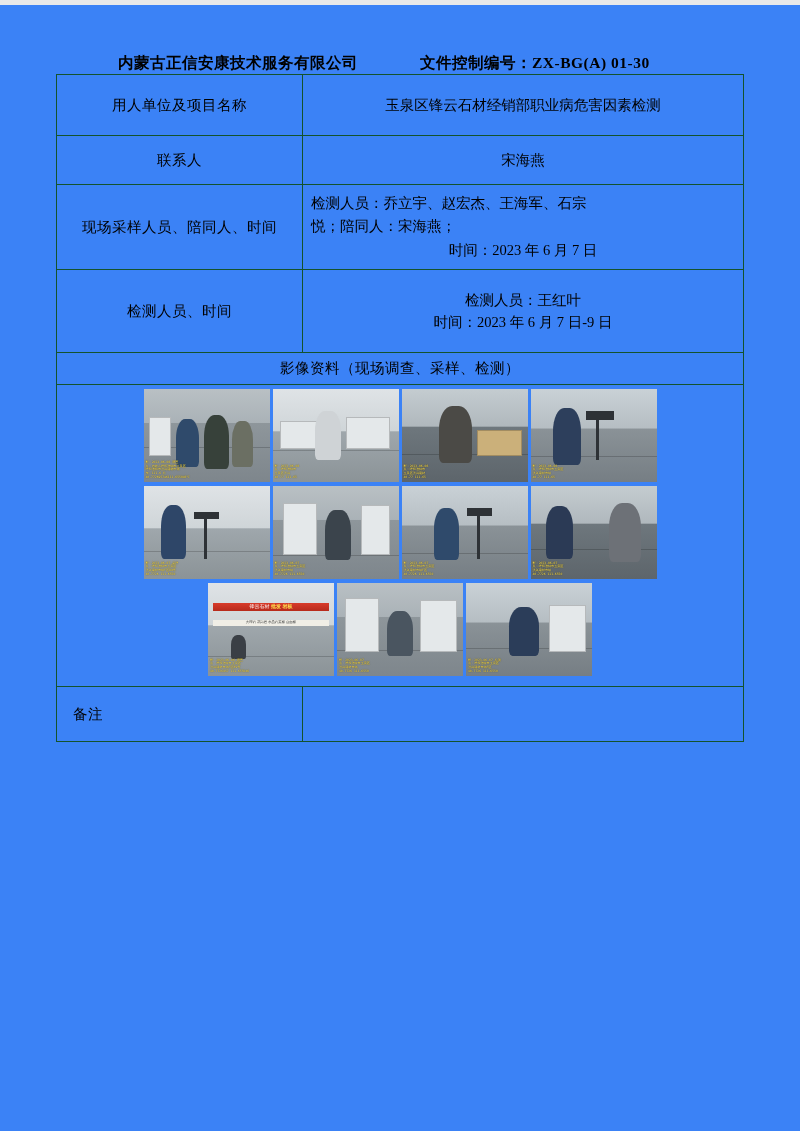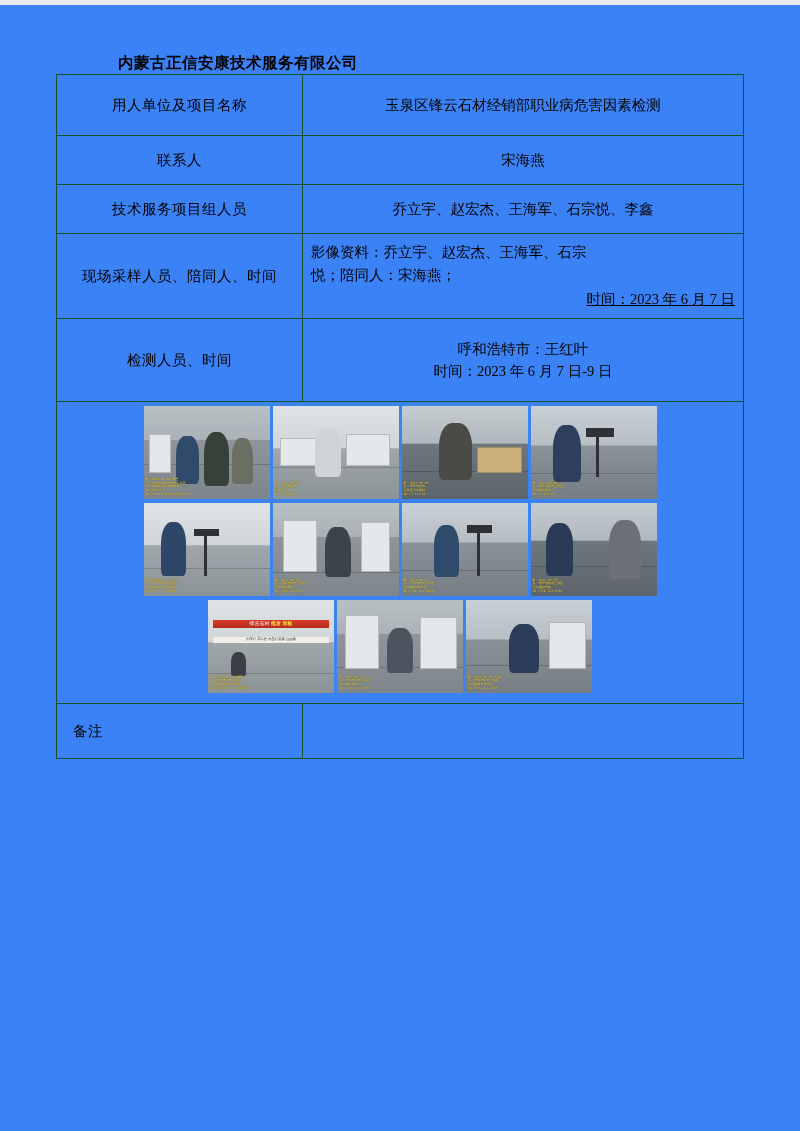--- a/index.html
+++ b/index.html
@@ -169,6 +169,9 @@
 
   <div class="header-row">
     <div class="header-company">内蒙古正信安康技术服务有限公司</div>
+    <div class="header-code">
+      <span>文件控制编号：</span><span>ZX-BG(A) 01-30</span>
+    </div>
   </div>
 
 

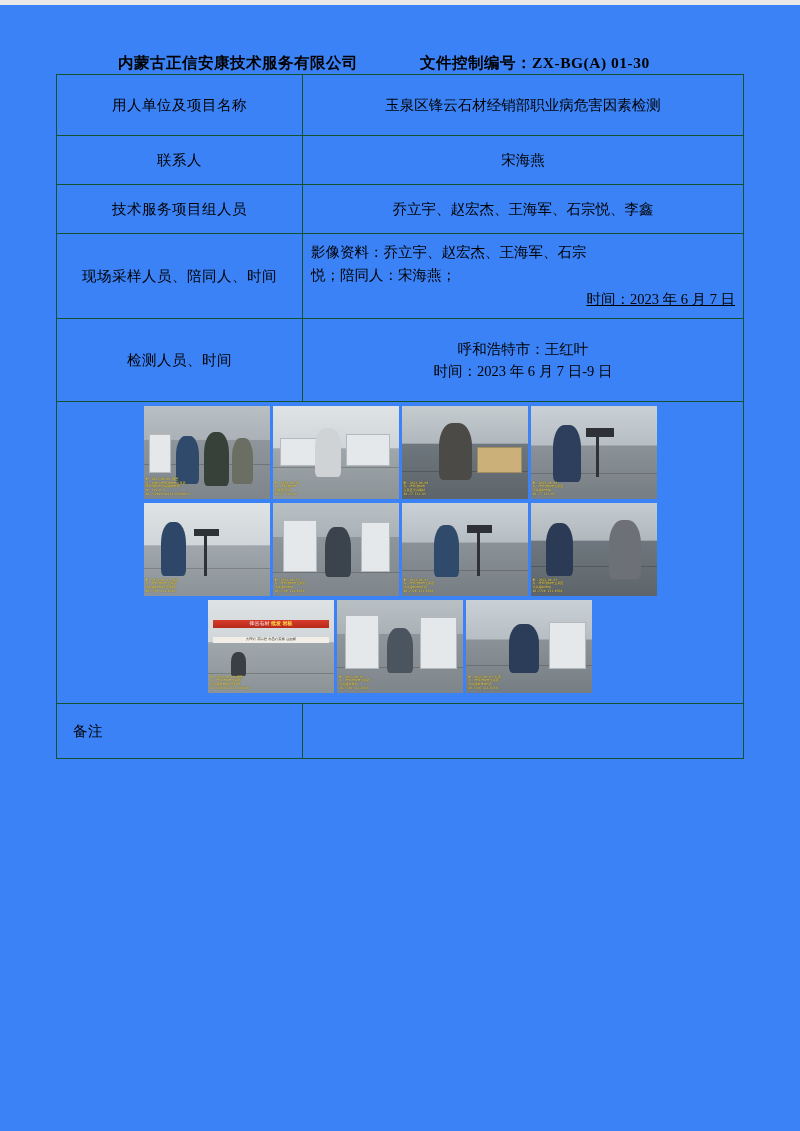--- a/index.html
+++ b/index.html
@@ -188,10 +188,6 @@
       <tr class="row-h3">
         <td class="label">联系人</td>
         <td class="value">宋海燕</td>
-      </tr>
-      <tr class="row-h4">
-        <td class="label">技术服务项目组人员</td>
-        <td class="value">乔立宇、赵宏杰、王海军、石宗悦、李鑫</td>
       </tr>
       <tr class="row-h6">
         <td class="label">现场采样人员、陪同人、时间</td>

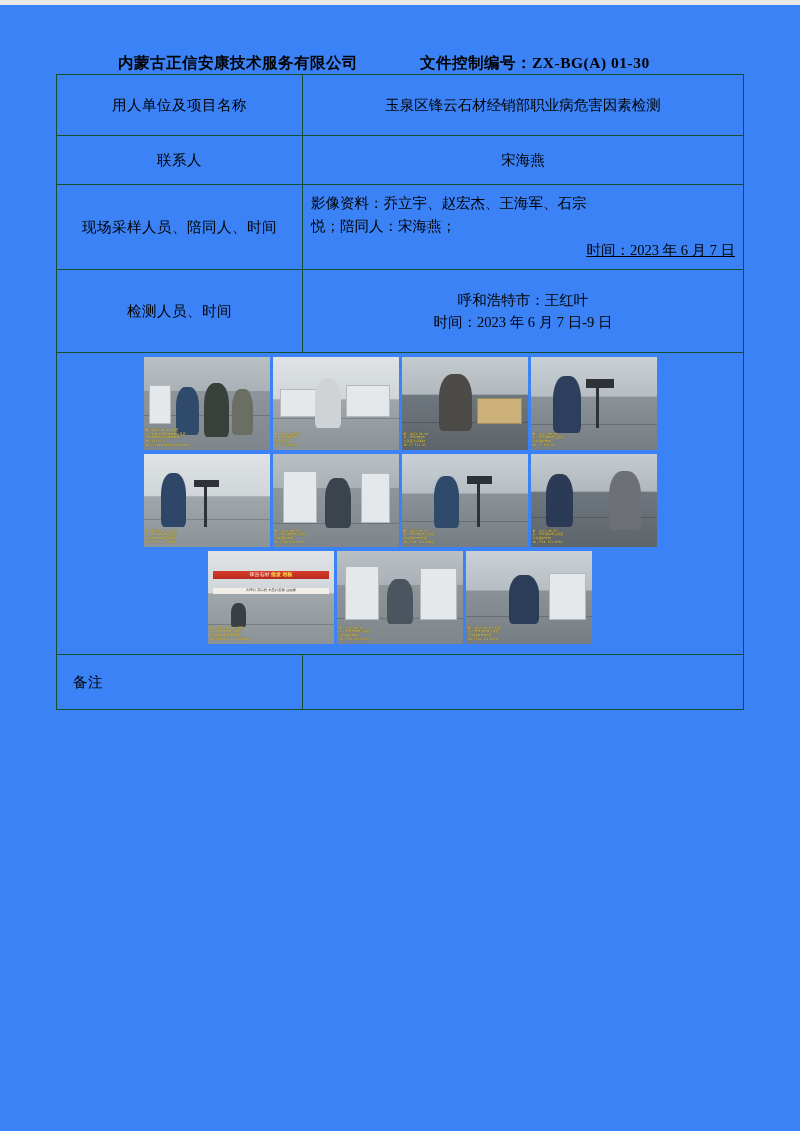--- a/index.html
+++ b/index.html
@@ -192,7 +192,7 @@
       <tr class="row-h6">
         <td class="label">现场采样人员、陪同人、时间</td>
         <td class="value left">
-          <div>影像资料：乔立宇、赵宏杰、王海军、石宗</div>
+          <div>检测人员：乔立宇、赵宏杰、王海军、石宗</div>
           <div>悦；陪同人：宋海燕；</div>
           <div class="indent-center">时间：2023 年 6 月 7 日</div>
         </td>

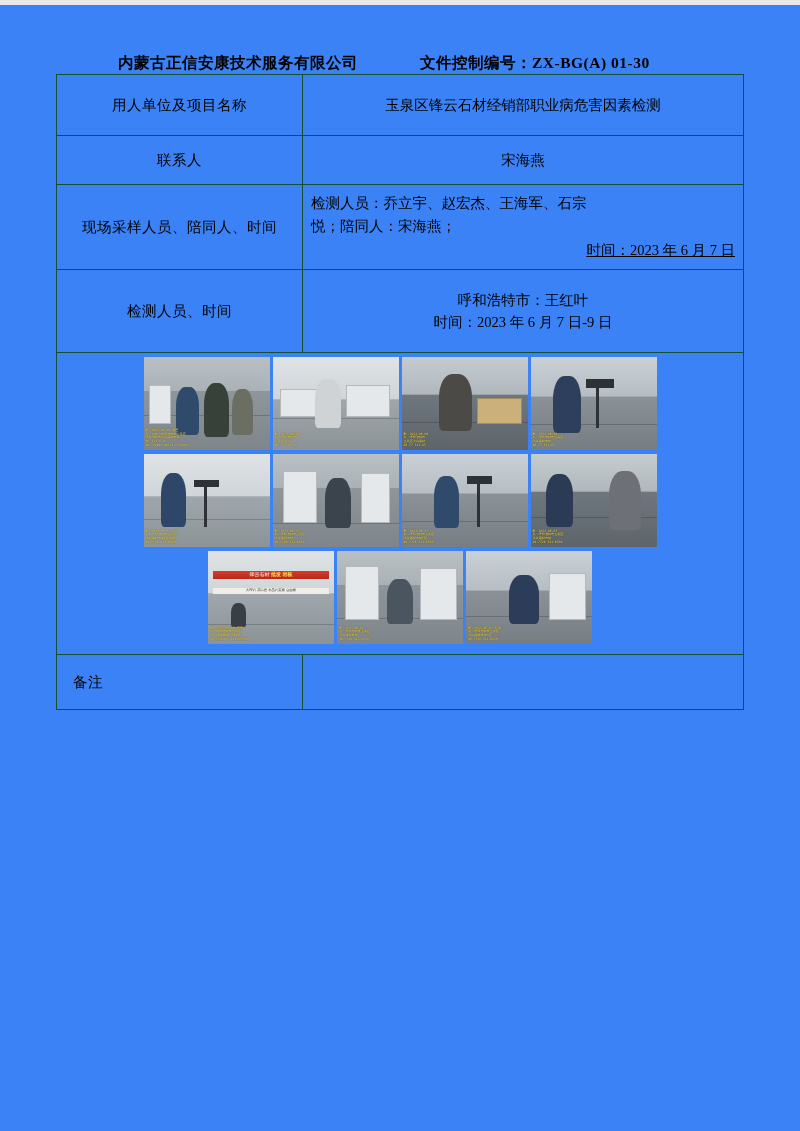--- a/index.html
+++ b/index.html
@@ -69,8 +69,7 @@
   }
   td.value.left .indent-center {
     display: block;
-    text-align: right;
-    text-decoration: underline;
+    text-align: center;
   }
   .row-h1 td { height: 48px; }
   .row-h2 td { height: 44px; }

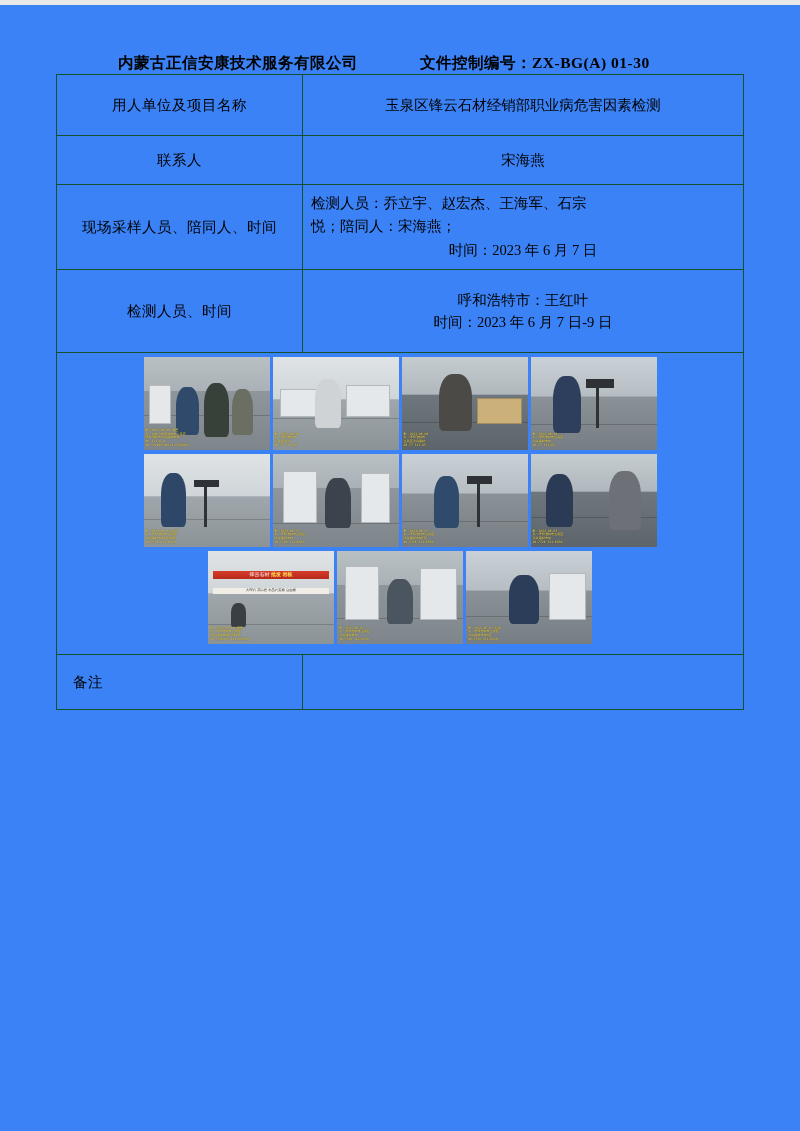--- a/index.html
+++ b/index.html
@@ -199,7 +199,7 @@
       <tr class="row-h7">
         <td class="label">检测人员、时间</td>
         <td class="value">
-          <div>呼和浩特市：王红叶</div>
+          <div>检测人员：王红叶</div>
           <div>时间：2023 年 6 月 7 日-9 日</div>
         </td>
       </tr>

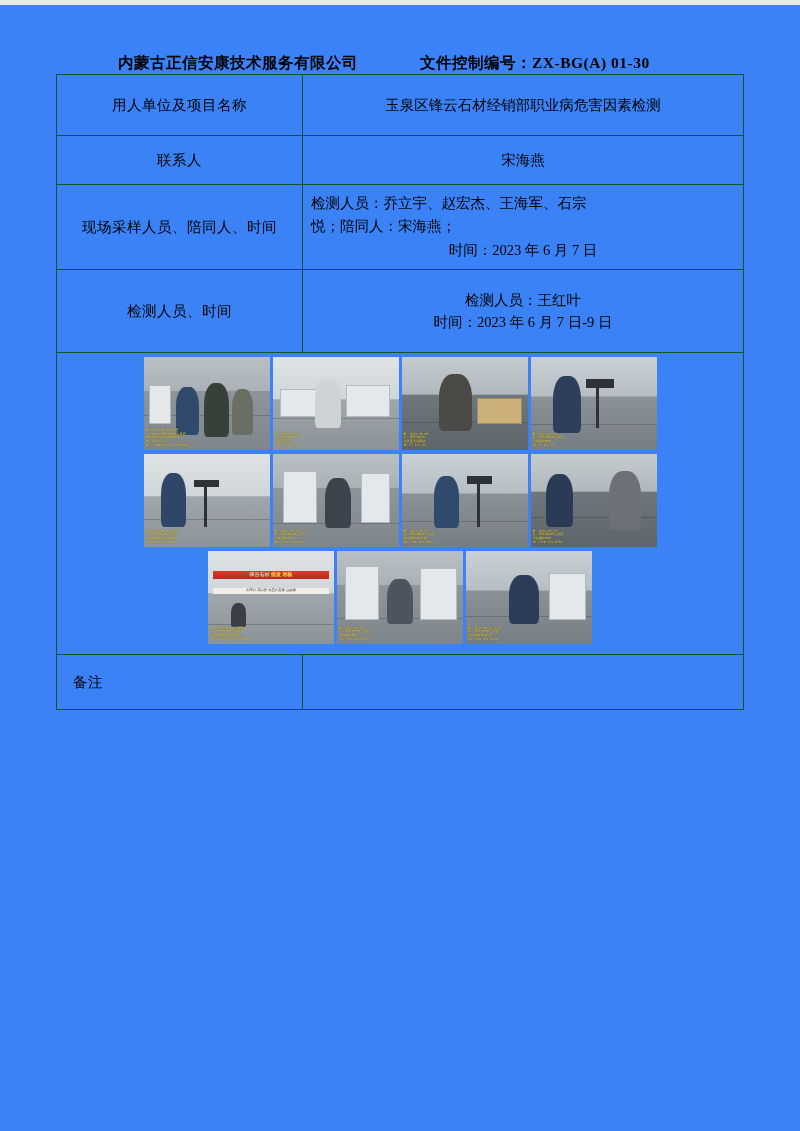--- a/index.html
+++ b/index.html
@@ -202,6 +202,9 @@
           <div>检测人员：王红叶</div>
           <div>时间：2023 年 6 月 7 日-9 日</div>
         </td>
+      </tr>
+      <tr class="media-head">
+        <td colspan="2">影像资料（现场调查、采样、检测）</td>
       </tr>
       <tr>
         <td colspan="2" class="media-cell">

